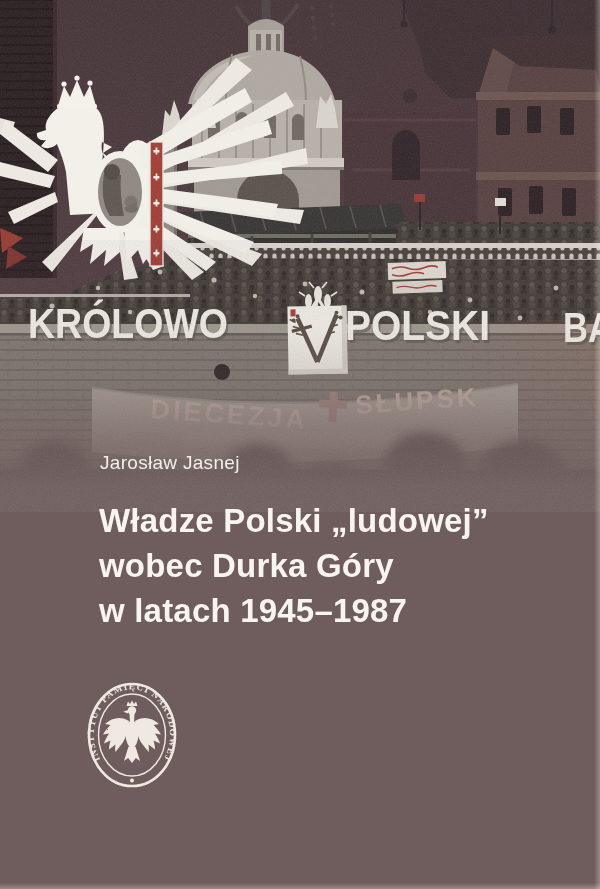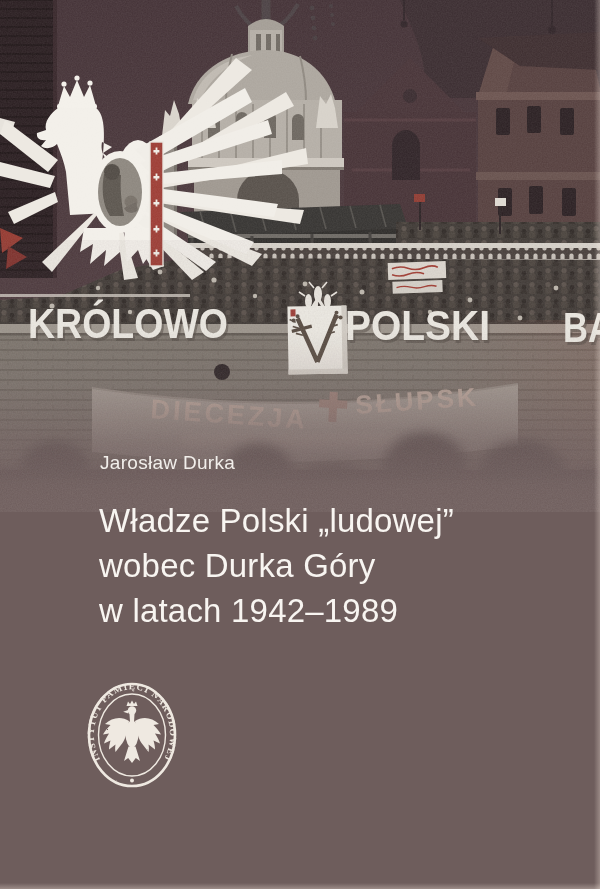--- a/index.html
+++ b/index.html
@@ -380,7 +380,7 @@
     <rect x="0" y="0" width="600" height="512" filter="url(#grainW)"></rect>
   </svg>
 
-  <div class="author">Jarosław Durka</div>
+  <div class="author">Jarosław Jasnej</div>
 
   <div class="title">
     <div>Władze Polski „ludowej”</div>

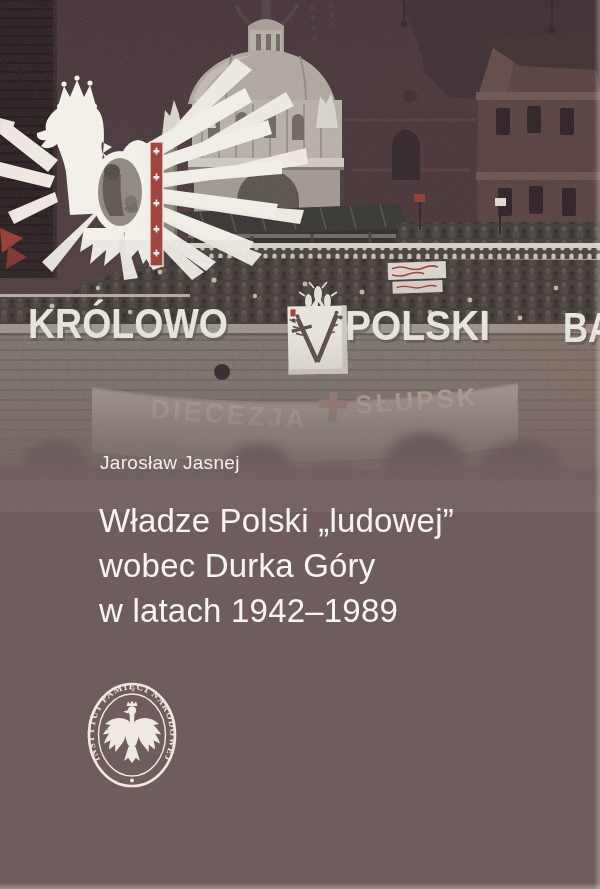--- a/index.html
+++ b/index.html
@@ -18,7 +18,7 @@
   }
   .title{
     position:absolute;left:99px;top:498px;width:470px;
-    font-size:33px;line-height:45px;font-weight:normal;color:#f8f5f1;letter-spacing:.2px;
+    font-size:33px;line-height:45px;font-weight:bold;color:#f8f5f1;letter-spacing:.2px;
   }
   .title div{white-space:nowrap;}
   .seal{position:absolute;left:85px;top:679px;width:94px;height:112px;}

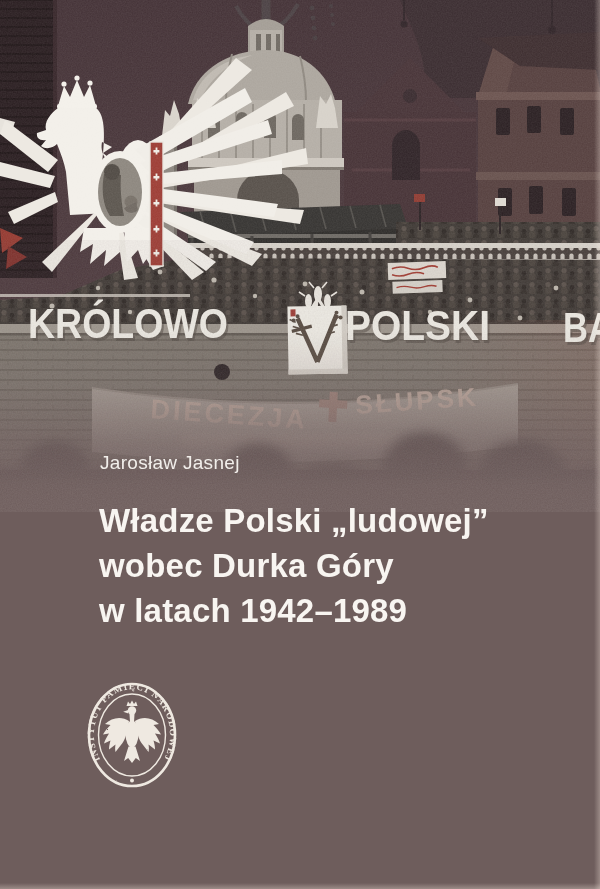--- a/index.html
+++ b/index.html
@@ -385,7 +385,7 @@
   <div class="title">
     <div>Władze Polski „ludowej”</div>
     <div>wobec Durka Góry</div>
-    <div>w latach 1942–1989</div>
+    <div>w latach 1945–1987</div>
   </div>
 
   <svg class="seal" viewBox="-47 -56 94 112">

